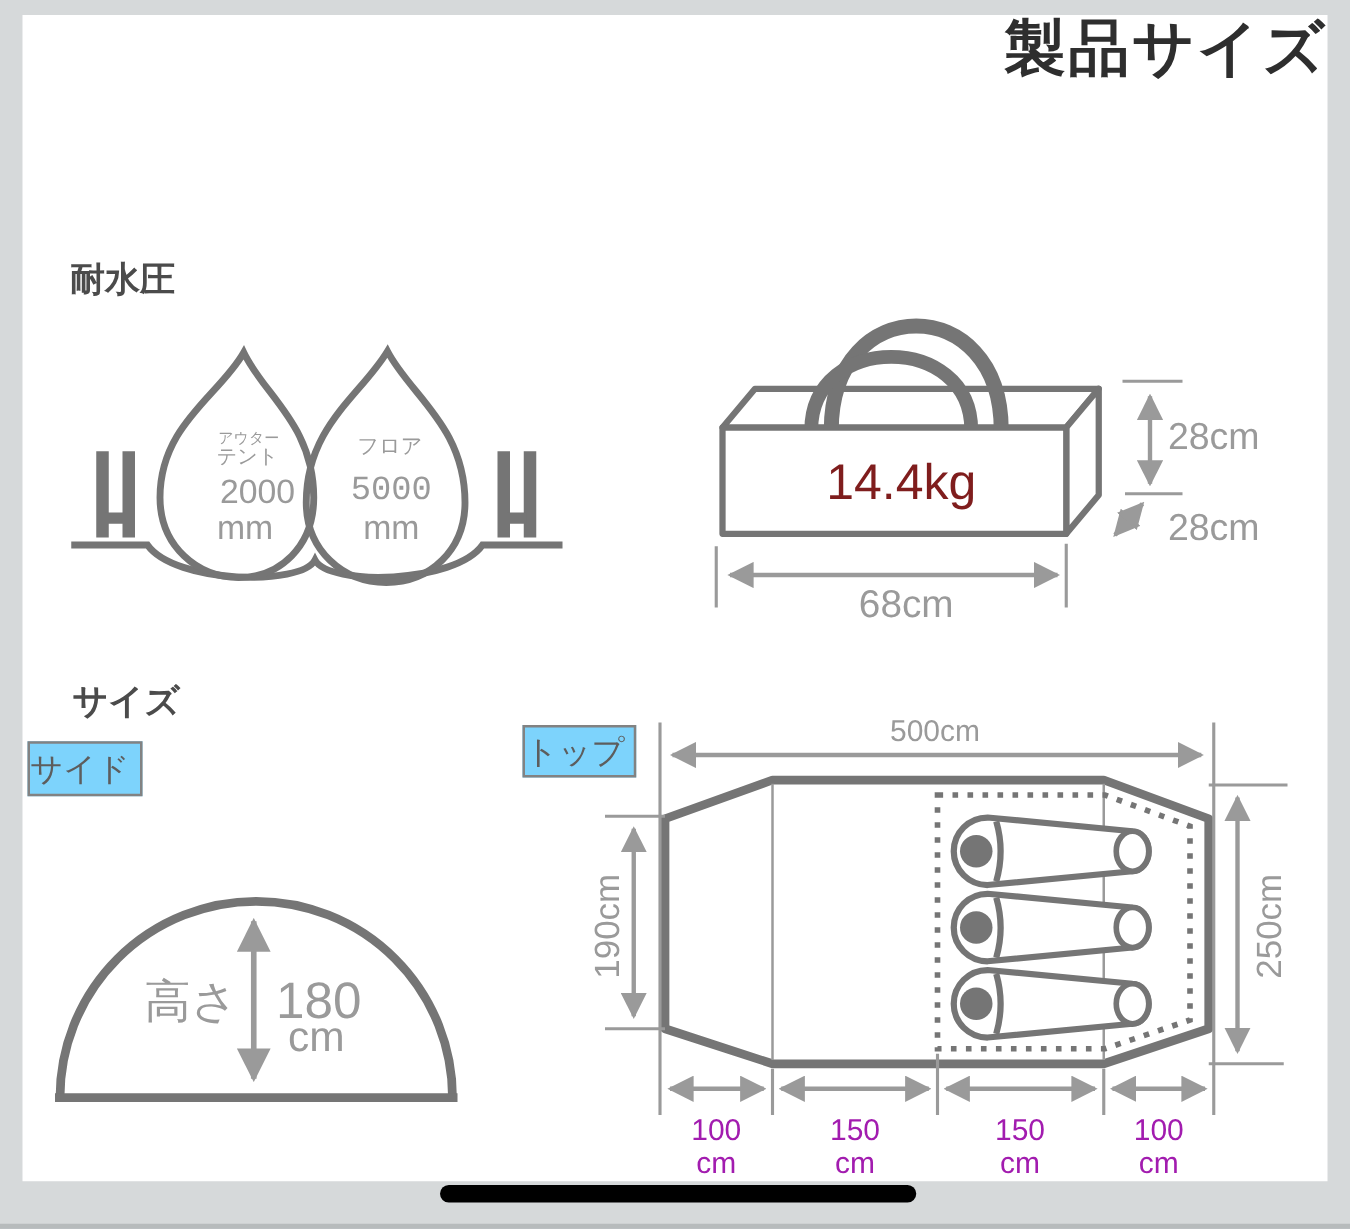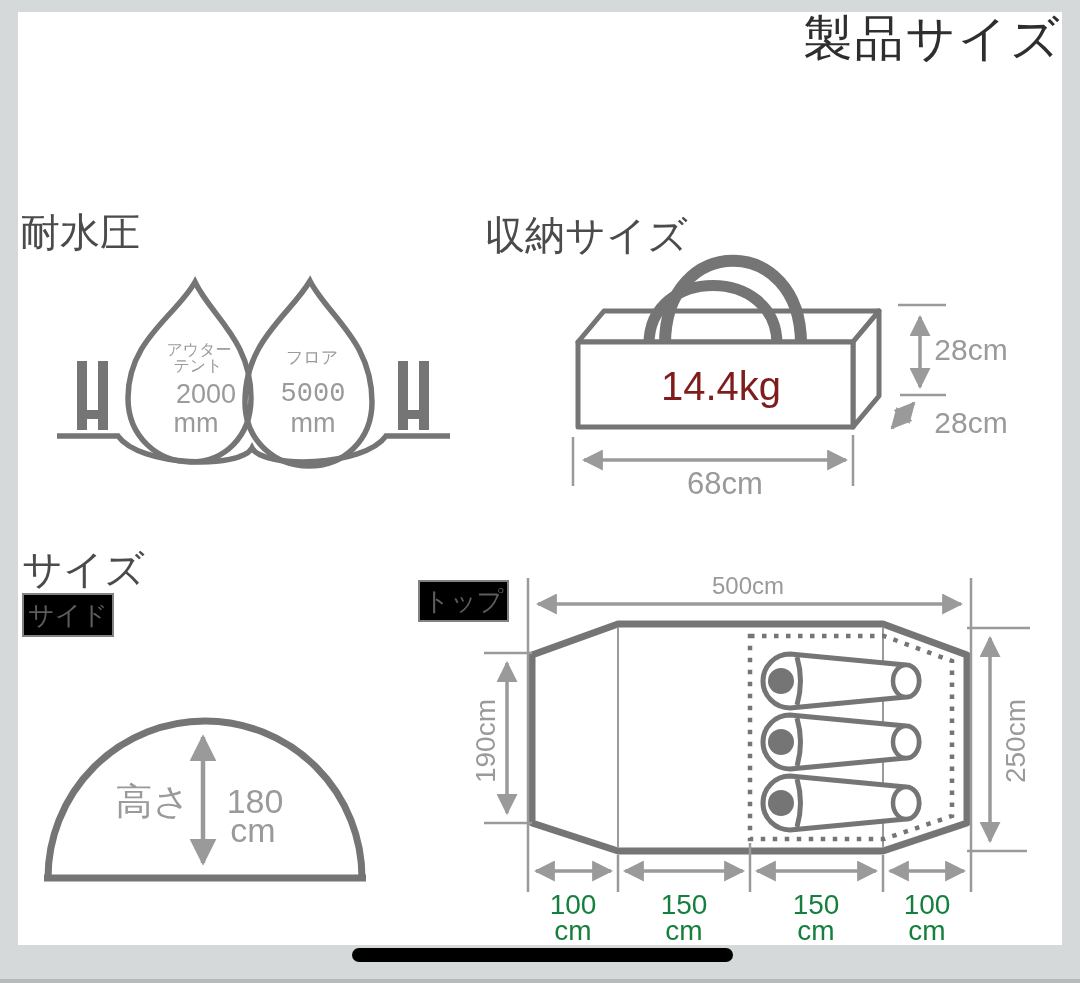--- a/index.html
+++ b/index.html
@@ -15,7 +15,7 @@
   .art{position:absolute; left:0; top:0; pointer-events:none;}
   .title{
     position:absolute; top:6px; right:18px;
-    font-size:49px; font-weight:400; letter-spacing:2px; color:#2e2e2e;
+    font-size:49px; font-weight:700; letter-spacing:2px; color:#2e2e2e;
     white-space:nowrap;
   }
   .heading{

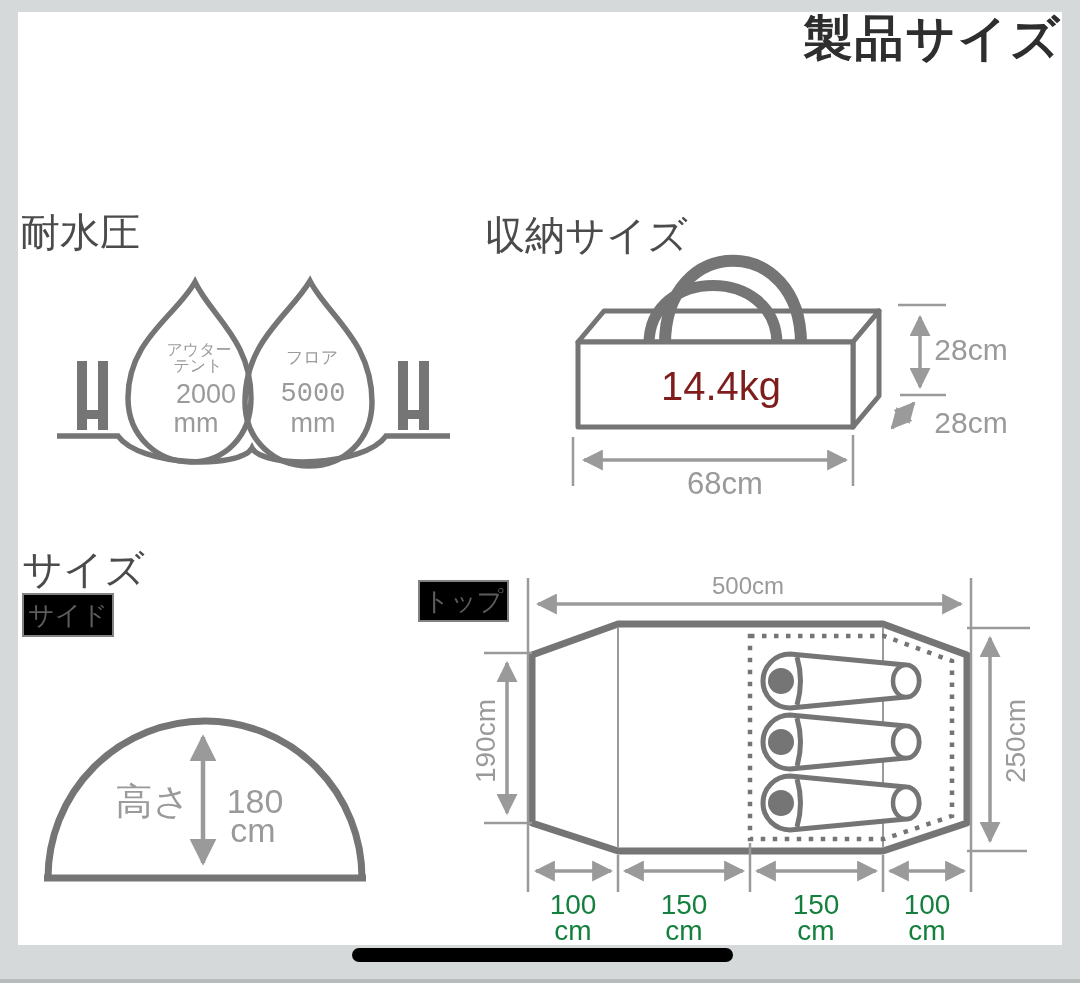--- a/index.html
+++ b/index.html
@@ -19,8 +19,9 @@
     white-space:nowrap;
   }
   .heading{
-    position:absolute; font-size:40px; font-weight:normal; color:#4b4b4b;
+    position:absolute; font-size:28px; font-weight:bold; color:#4b4b4b;
     white-space:nowrap;
+    margin-left:36px;
   }
   .lbl{
     position:absolute; transform:translate(-50%,-50%);

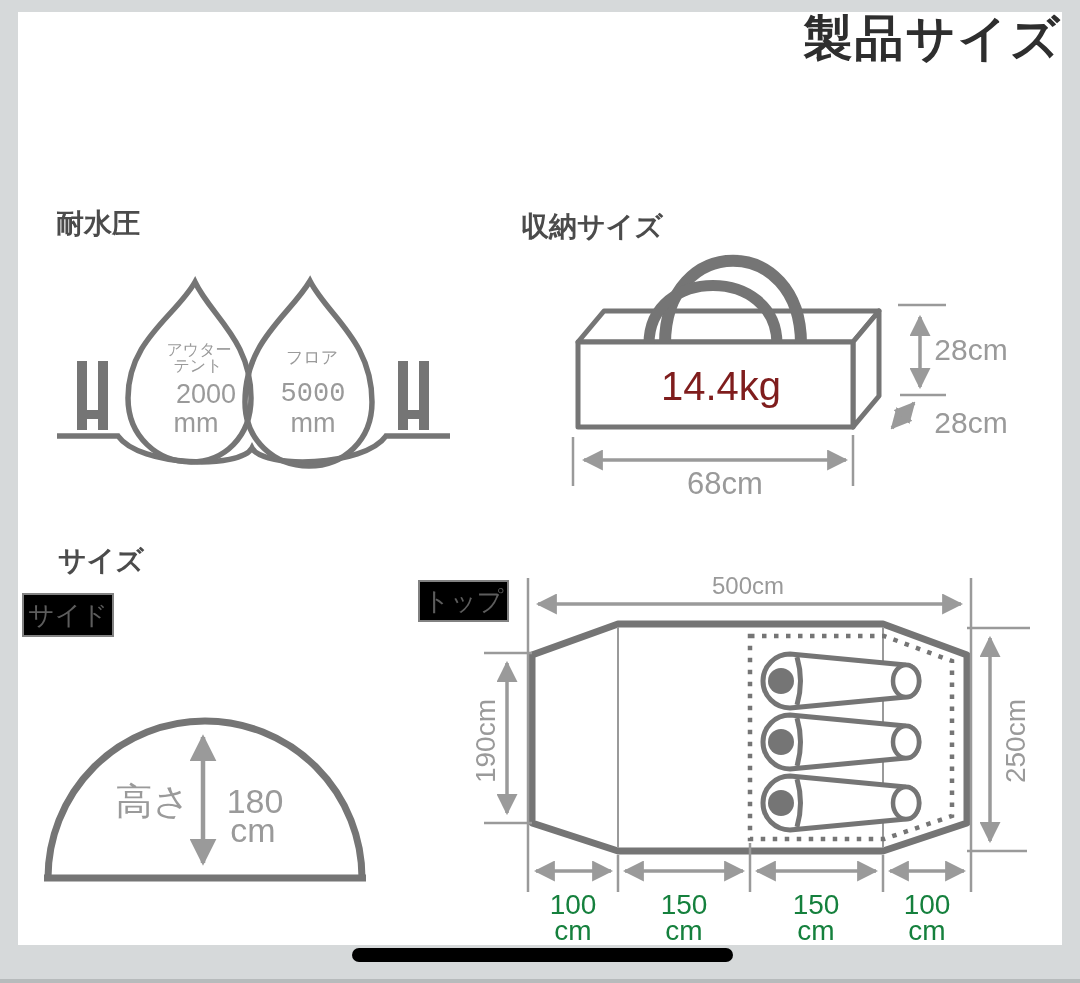--- a/index.html
+++ b/index.html
@@ -159,7 +159,6 @@
   <div class="title">製品サイズ</div>
 
   <div class="heading" style="left:20px; top:205px;">耐水圧</div>
-  <div class="heading" style="left:485px; top:208px;">収納サイズ</div>
   <div class="heading" style="left:22px; top:542px;">サイズ</div>
 
   <div class="lbl" style="left:199px; top:350px; font-size:16px;">アウター</div>

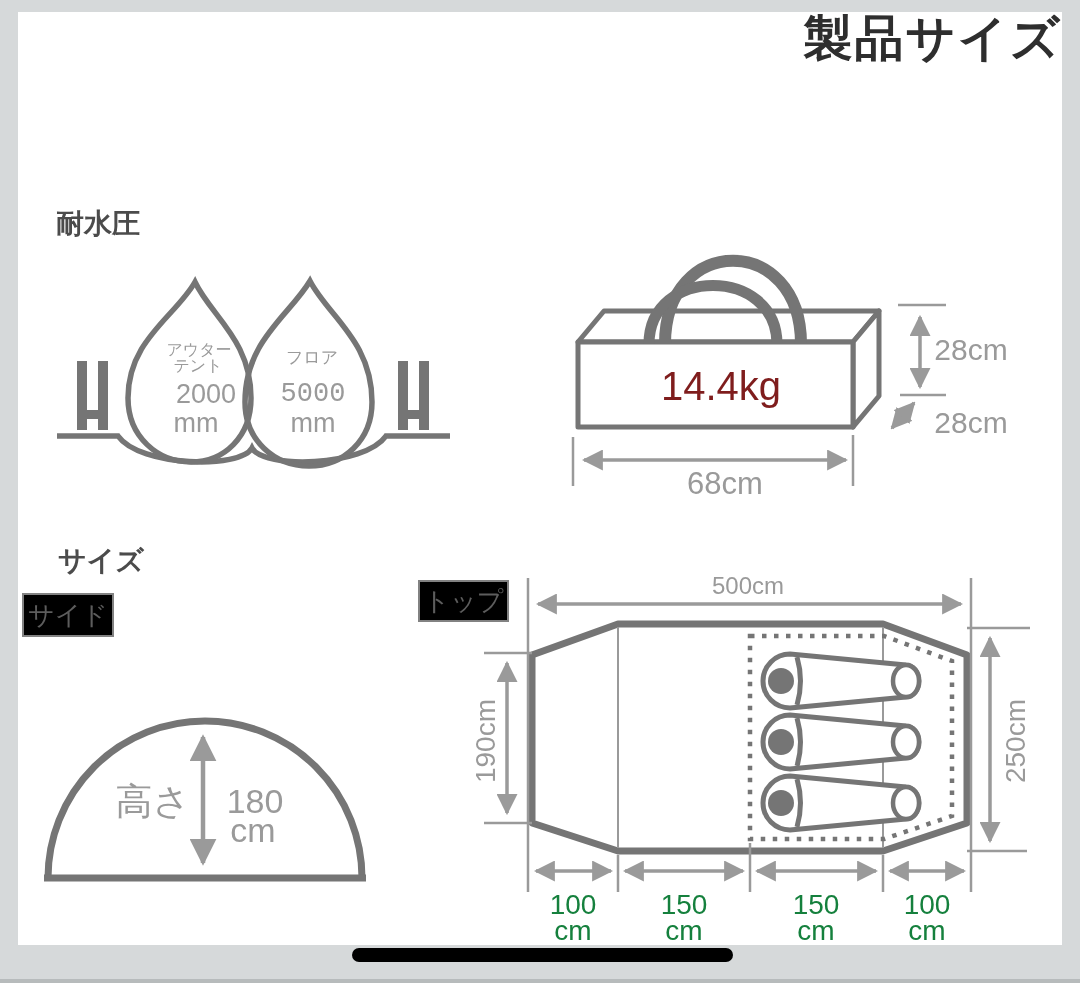--- a/index.html
+++ b/index.html
@@ -161,7 +161,7 @@
   <div class="heading" style="left:20px; top:205px;">耐水圧</div>
   <div class="heading" style="left:22px; top:542px;">サイズ</div>
 
-  <div class="lbl" style="left:199px; top:350px; font-size:16px;">アウター</div>
+  <div class="lbl" style="left:199px; top:350px; font-size:12px;">アウター</div>
   <div class="lbl" style="left:198px; top:366px; font-size:16px;">テント</div>
   <div class="lbl" style="left:206px; top:394px; font-size:27px;">2000</div>
   <div class="lbl" style="left:196px; top:423px; font-size:27px;">mm</div>

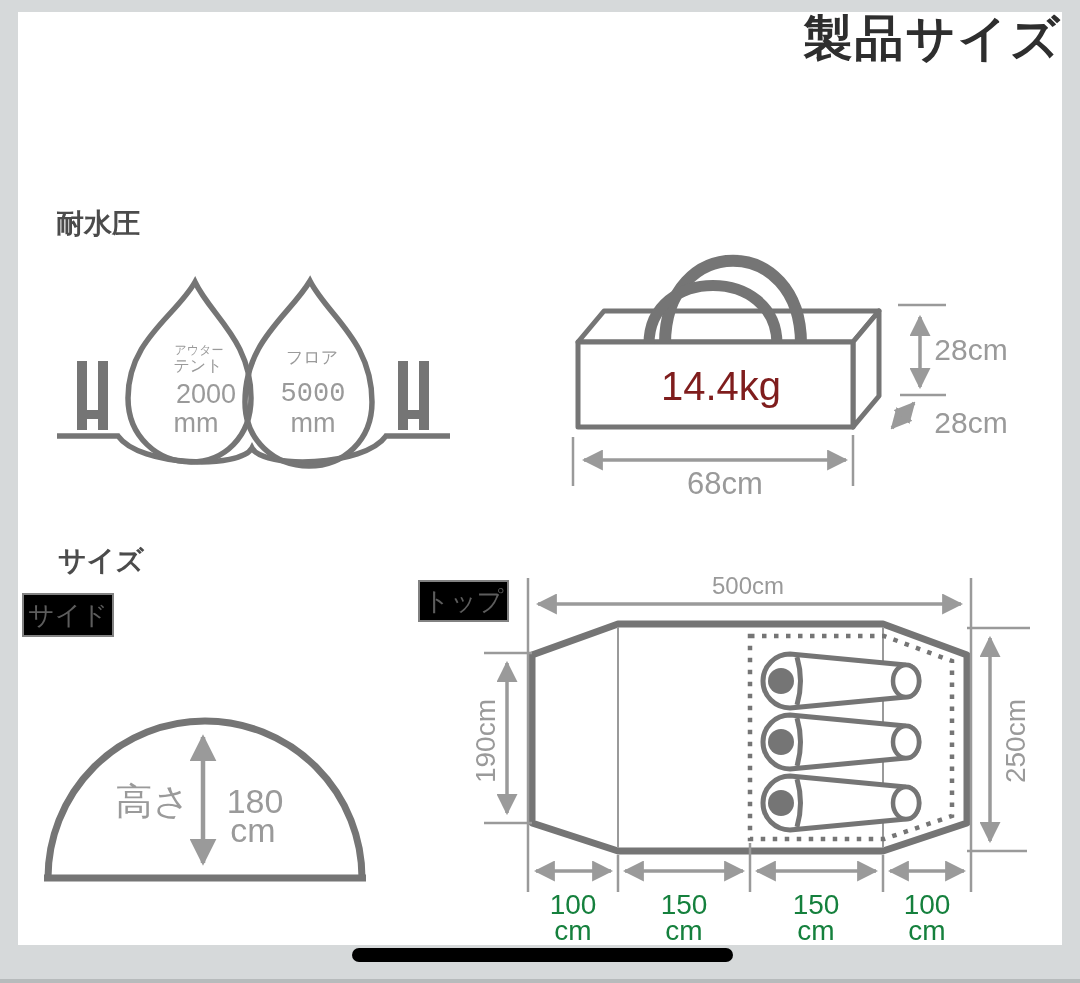--- a/index.html
+++ b/index.html
@@ -29,8 +29,8 @@
   }
   .lbl.rot{transform:translate(-50%,-50%) rotate(-90deg);}
   .tagbox{
-    position:absolute; border:2.5px solid #828282; background:#000000;
-    display:flex; align-items:center; justify-content:center;
+    position:absolute; border:2.5px solid #828282; background:#7dd3fc;
+    display:flex; align-items:center; 
     color:#5d5d5d; font-size:26px;
   }
   .seg{

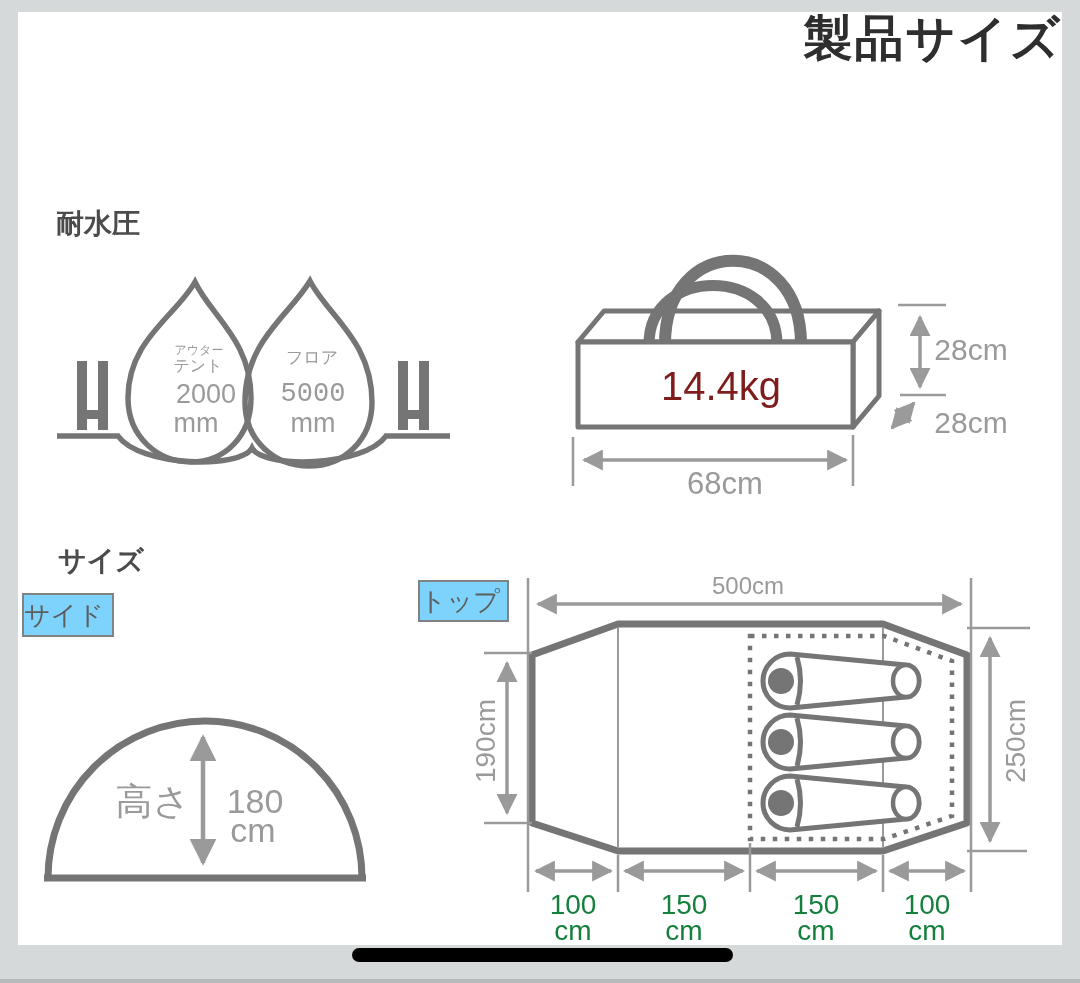--- a/index.html
+++ b/index.html
@@ -182,7 +182,7 @@
   </div>
 
   <div class="lbl" style="left:153px; top:801px; font-size:37px;">高さ</div>
-  <div class="lbl" style="left:255px; top:801px; font-size:34px;">180</div>
+  <div class="lbl" style="left:255px; top:801px; font-size:41px;">180</div>
   <div class="lbl" style="left:253px; top:830px; font-size:34px;">cm</div>
 
   <div class="lbl" style="left:748px; top:586px; font-size:24px;">500cm</div>

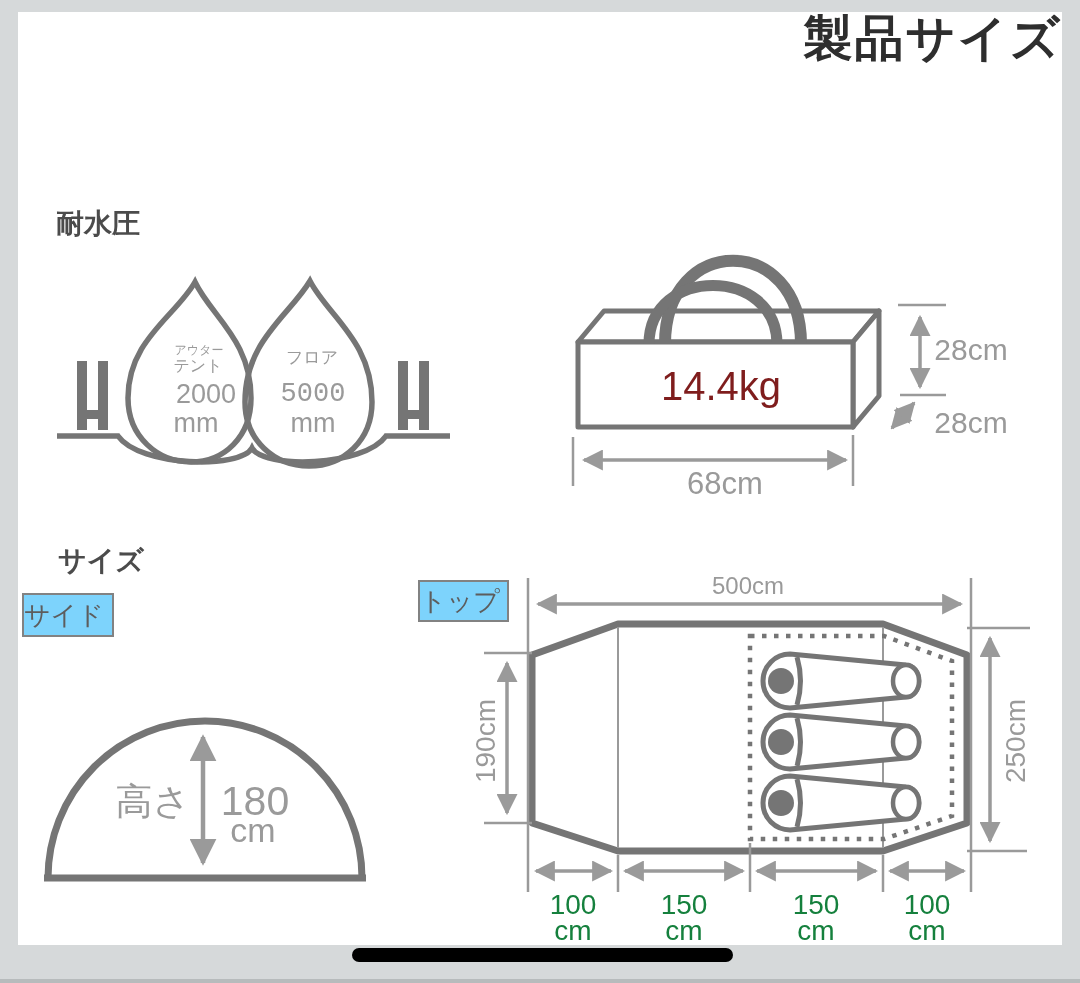--- a/index.html
+++ b/index.html
@@ -35,7 +35,7 @@
   }
   .seg{
     position:absolute; width:90px; transform:translateX(-50%);
-    text-align:center; color:#15803d; font-size:28px; line-height:26px;
+    text-align:center; color:#a21caf; font-size:24px; line-height:26px;
   }
   .home-bar{
     position:absolute; left:352px; top:948px; width:381px; height:14px;

